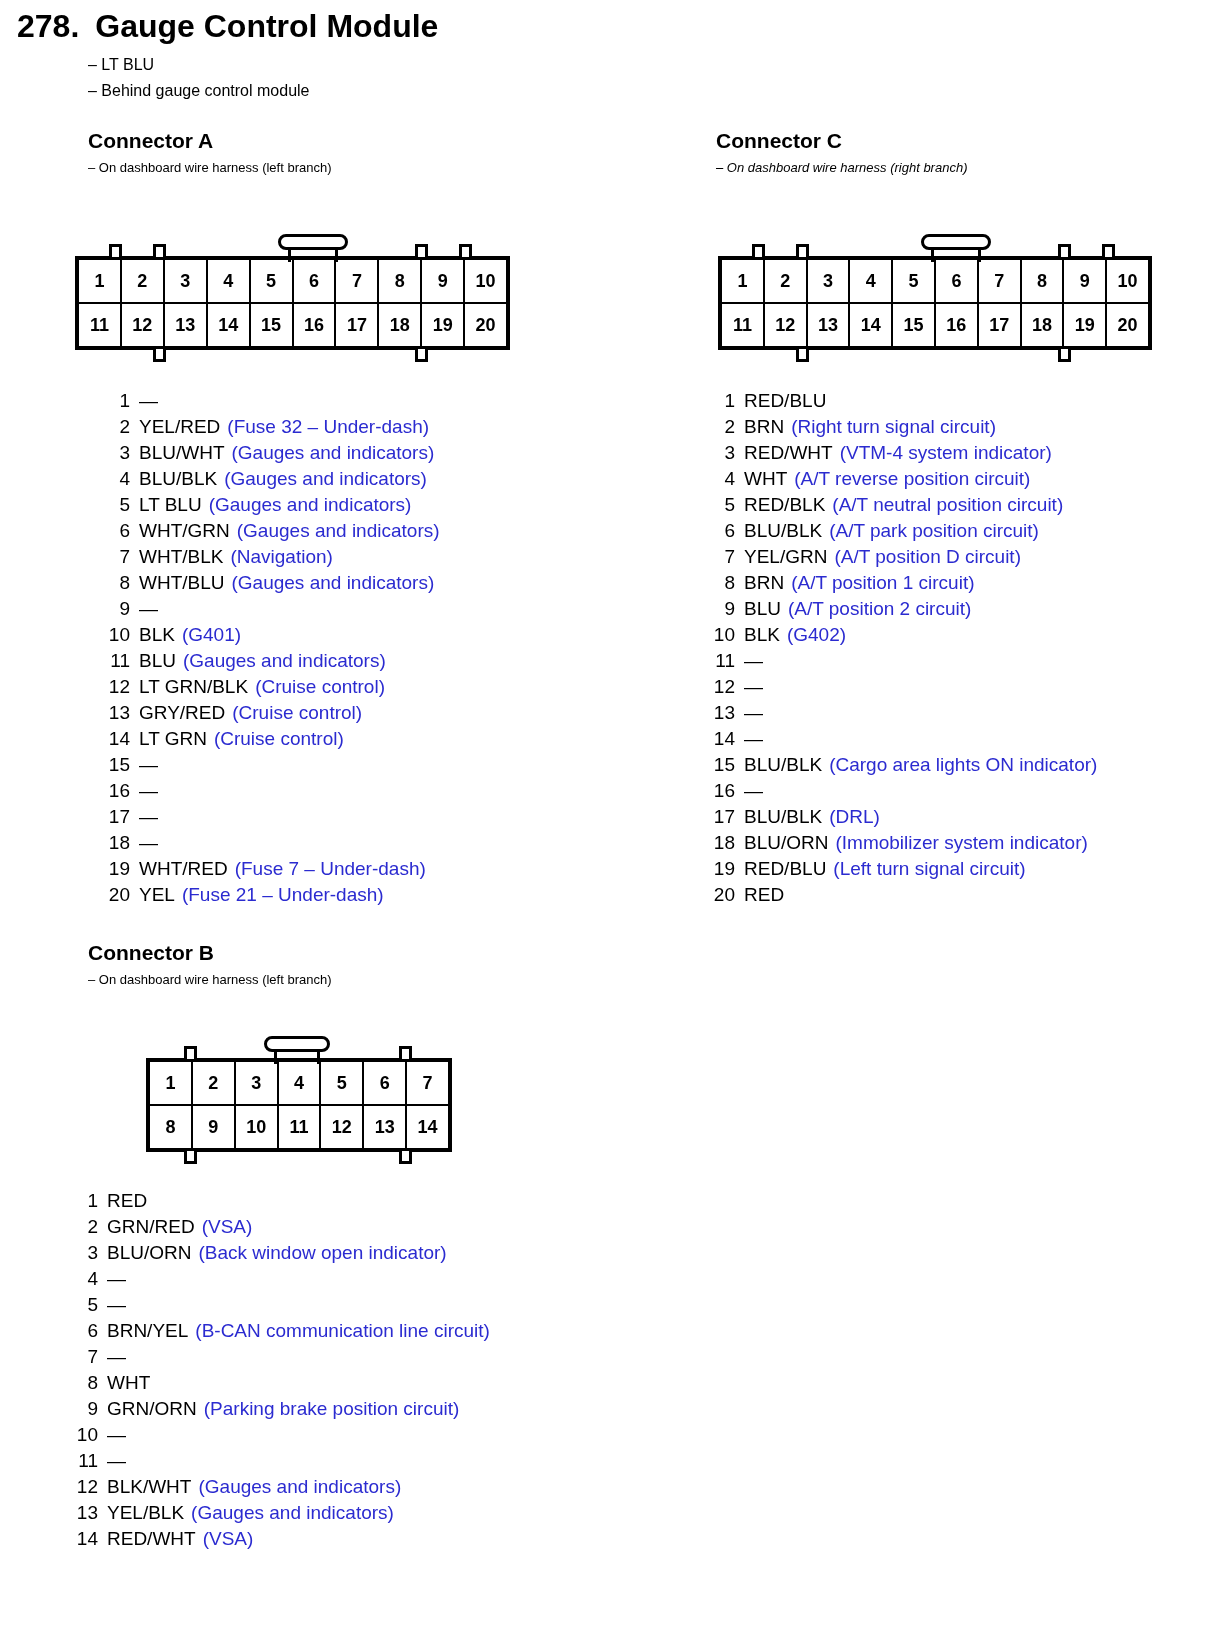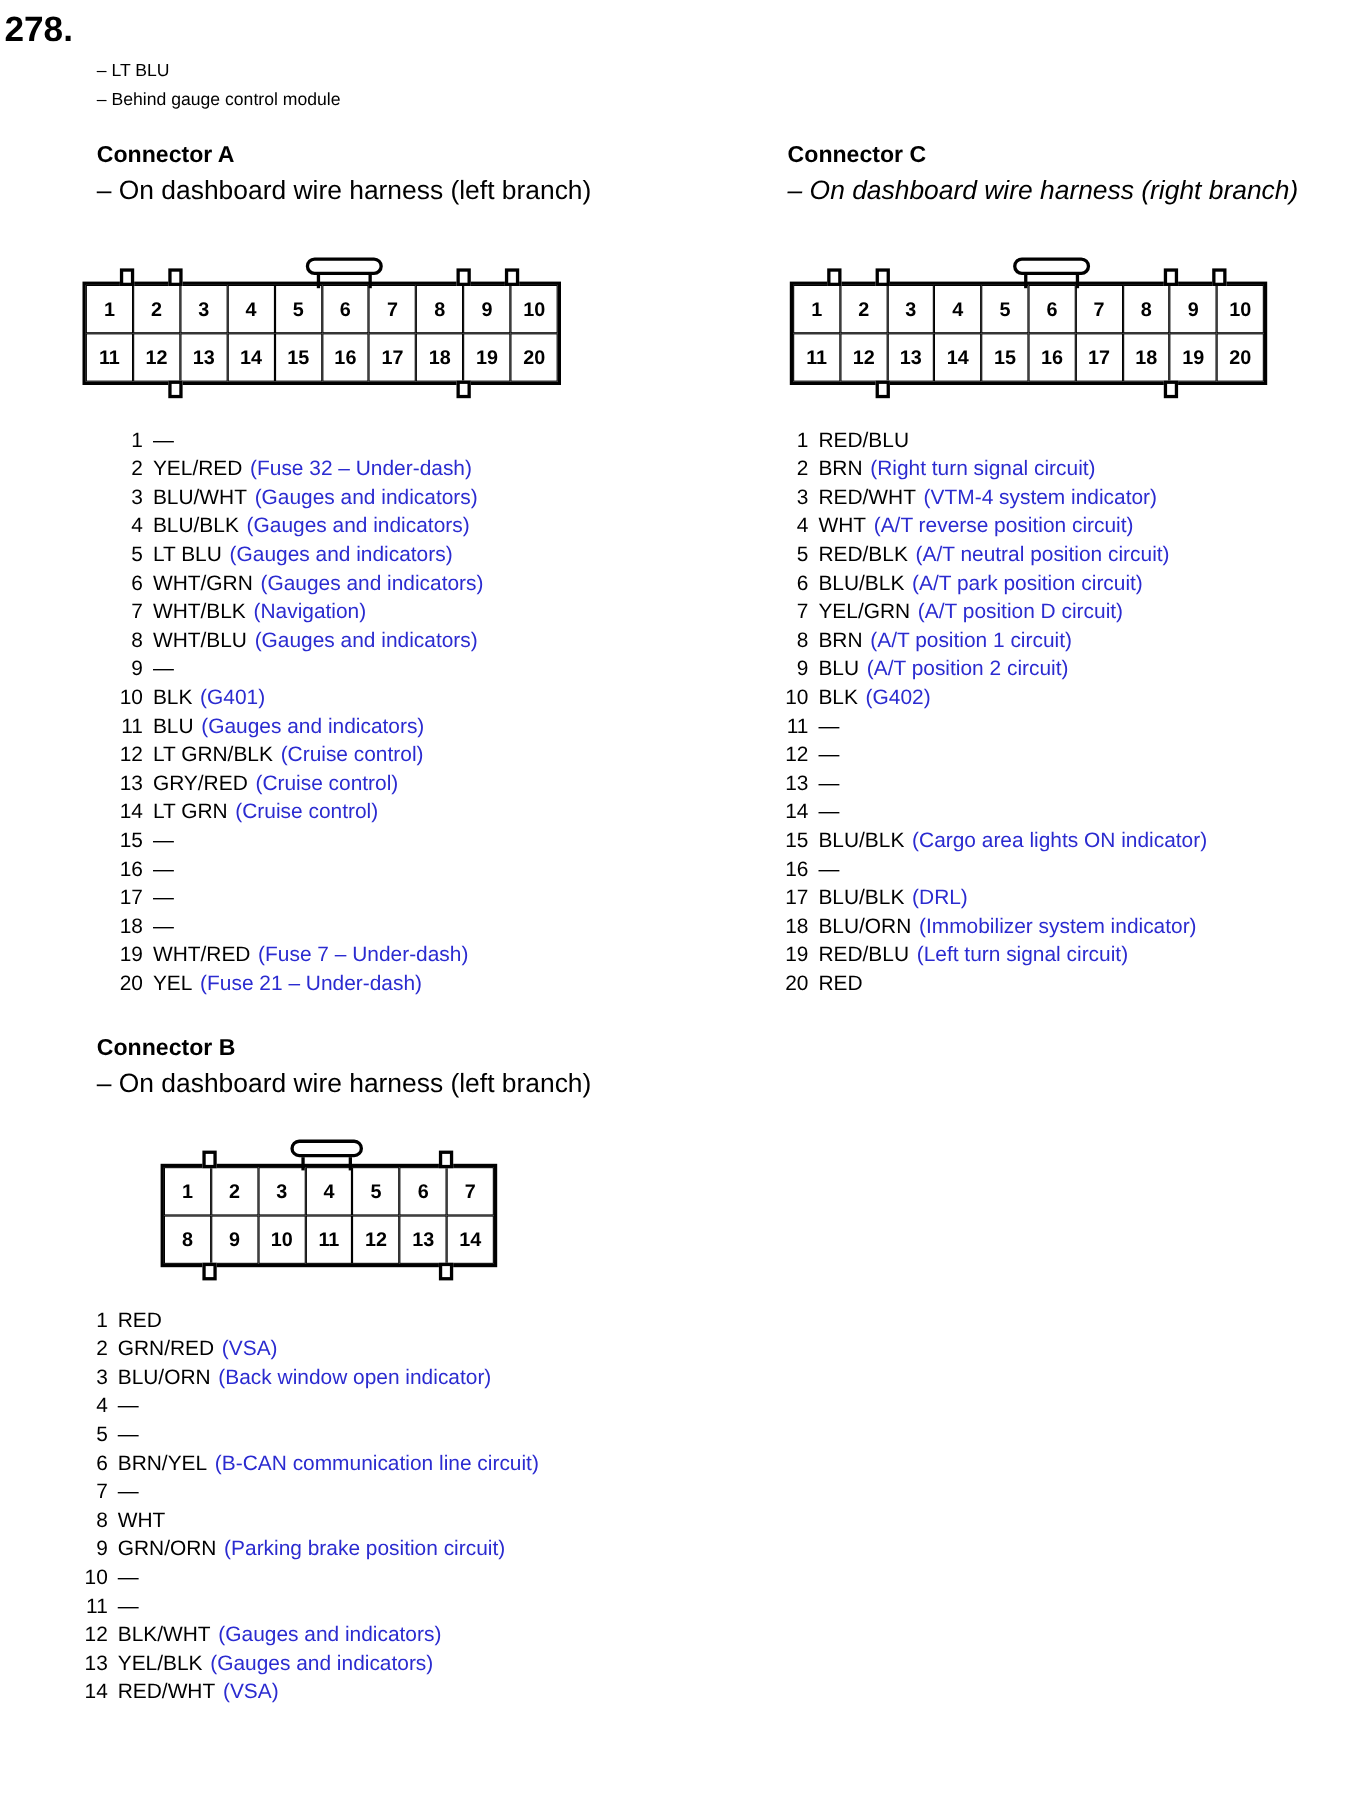--- a/index.html
+++ b/index.html
@@ -9,7 +9,7 @@
   .abs { position:absolute; }
 
   
-  .page-title { left:4px; top:8px; font-size:32px; font-weight:bold; display:flex; }
+  .page-title { left:17px; top:8px; font-size:32px; font-weight:bold; display:flex; }
   .page-title .tnum { margin-right:16px; }
   .bullets { left:88px; top:52px; font-size:16px; line-height:26px; }
 

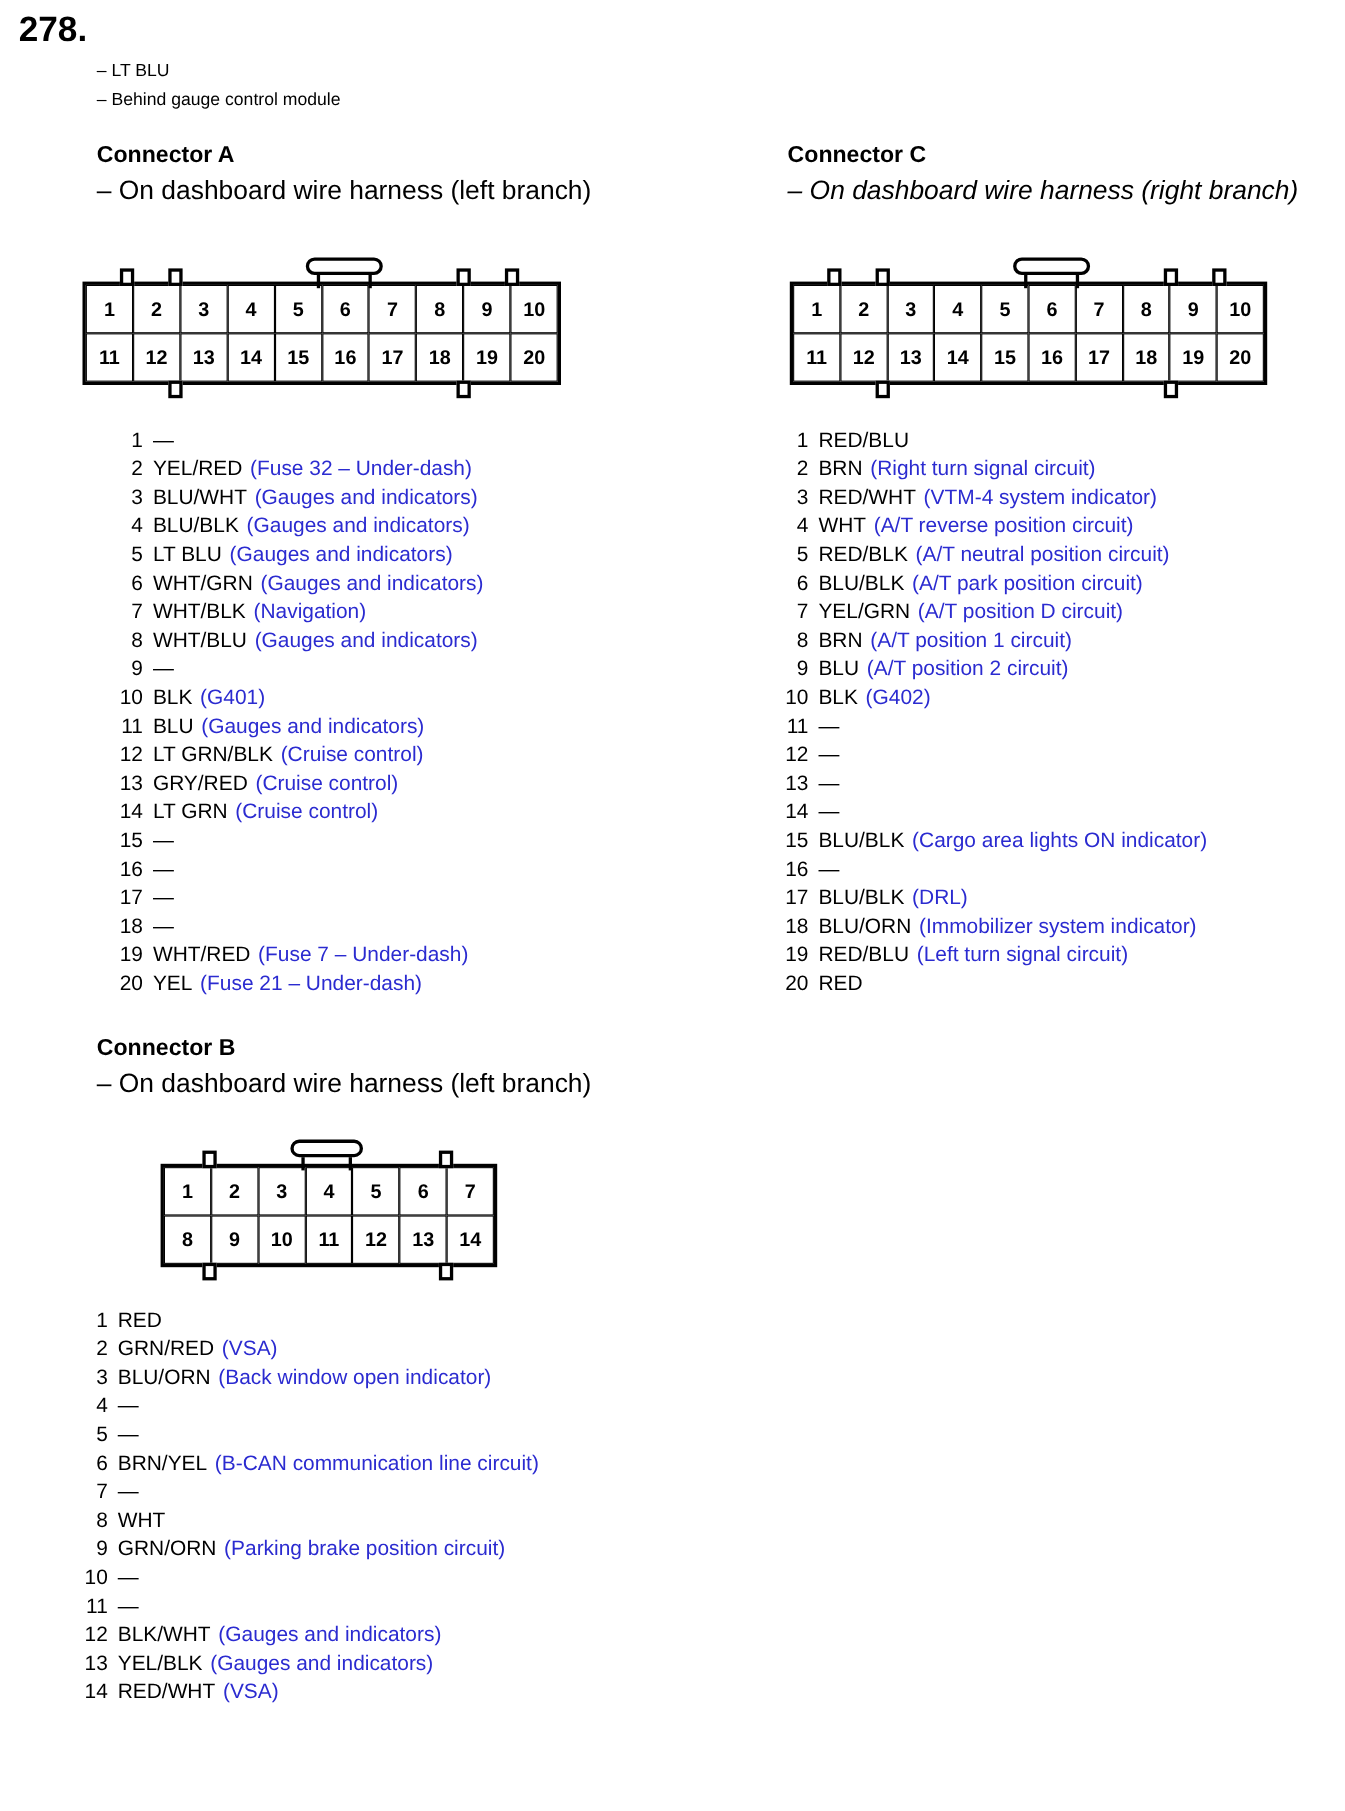--- a/index.html
+++ b/index.html
@@ -57,6 +57,7 @@
 
 <div class="abs page-title">
   <span class="tnum">278.</span>
+  <span>Gauge Control Module</span>
 </div>
 
 <div class="abs bullets">

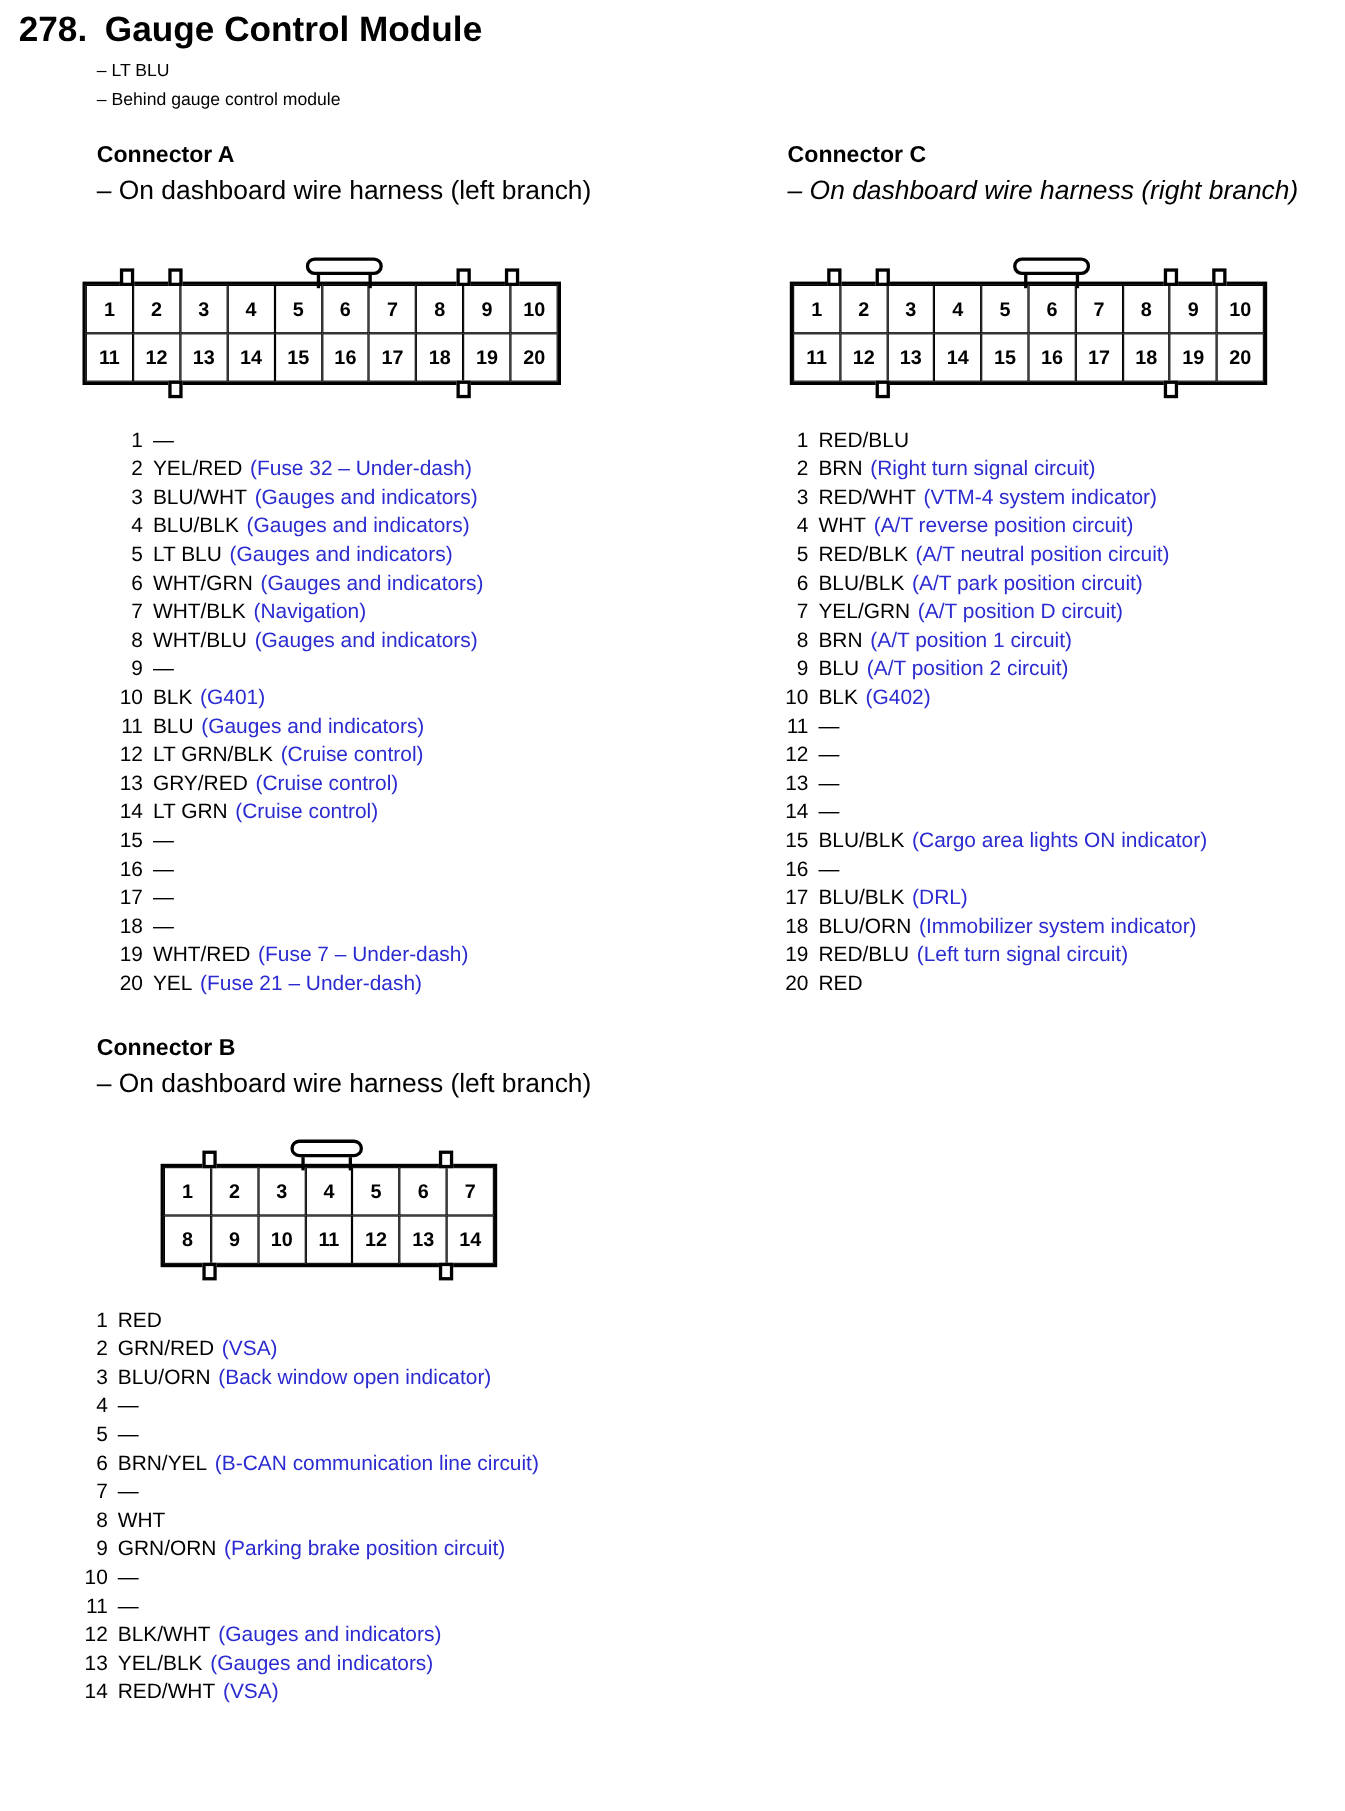--- a/index.html
+++ b/index.html
@@ -15,7 +15,7 @@
 
   
   .conn-head { font-size:21px; font-weight:bold; }
-  .conn-sub  { font-size:24px; }
+  .conn-sub  { font-size:13px; }
 
   
   .diagram { position:absolute; border:3px solid #000; background:#fff; }

